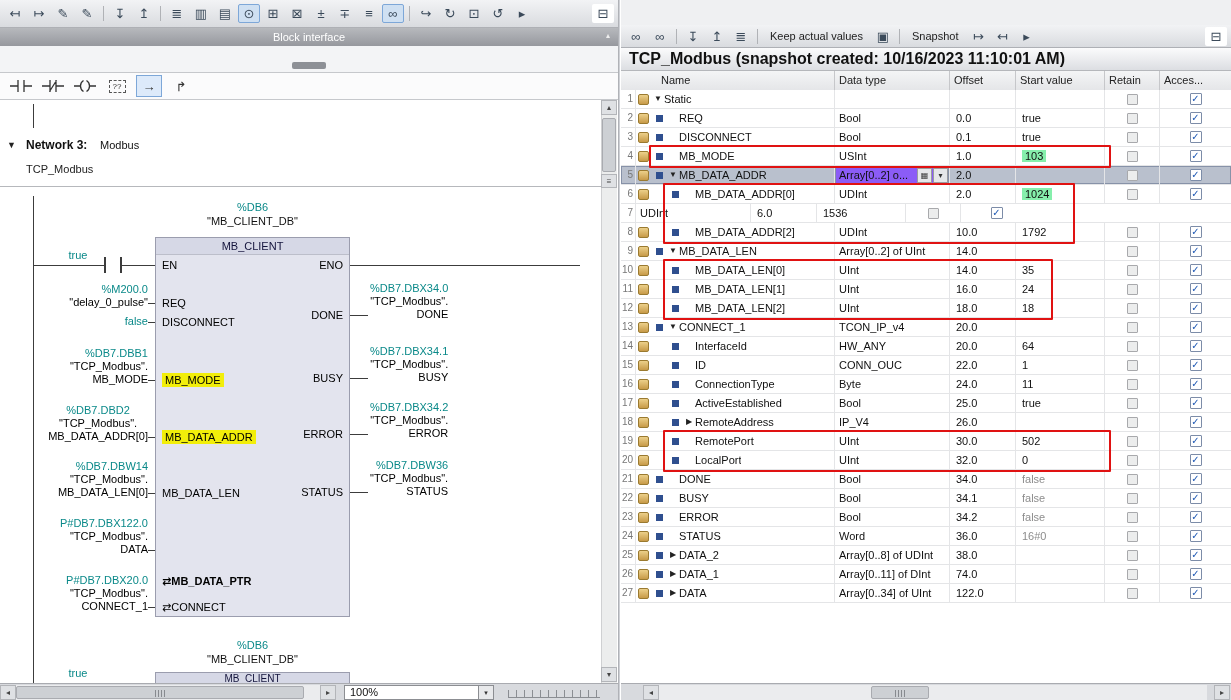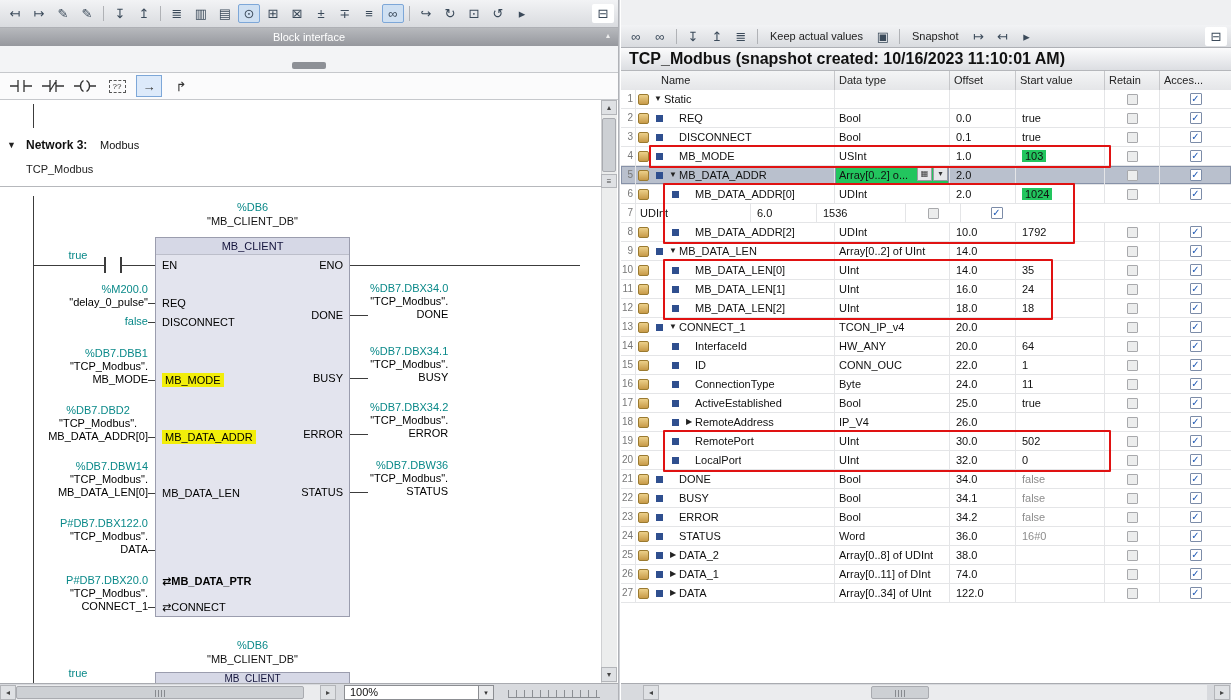--- a/index.html
+++ b/index.html
@@ -89,7 +89,7 @@
   .c{border-right:1px solid #e4e5e7;overflow:hidden;white-space:nowrap;line-height:18px;flex:none}
   .cnum{width:15px;text-align:right;padding-right:2px;color:#777;font-size:10px}
   .cname{width:199px;display:flex;align-items:center}
-  .ctype{width:115px;display:flex;padding-left:4px}
+  .ctype{width:115px;display:flex;align-items:center;padding-left:4px}
   .tval{overflow:hidden;white-space:nowrap;flex:1}
   .trow.sel .ctype{background:#22c55e;box-shadow:inset 0 0 0 1px #8792a8}
   .coff{width:66px;padding-left:6px}

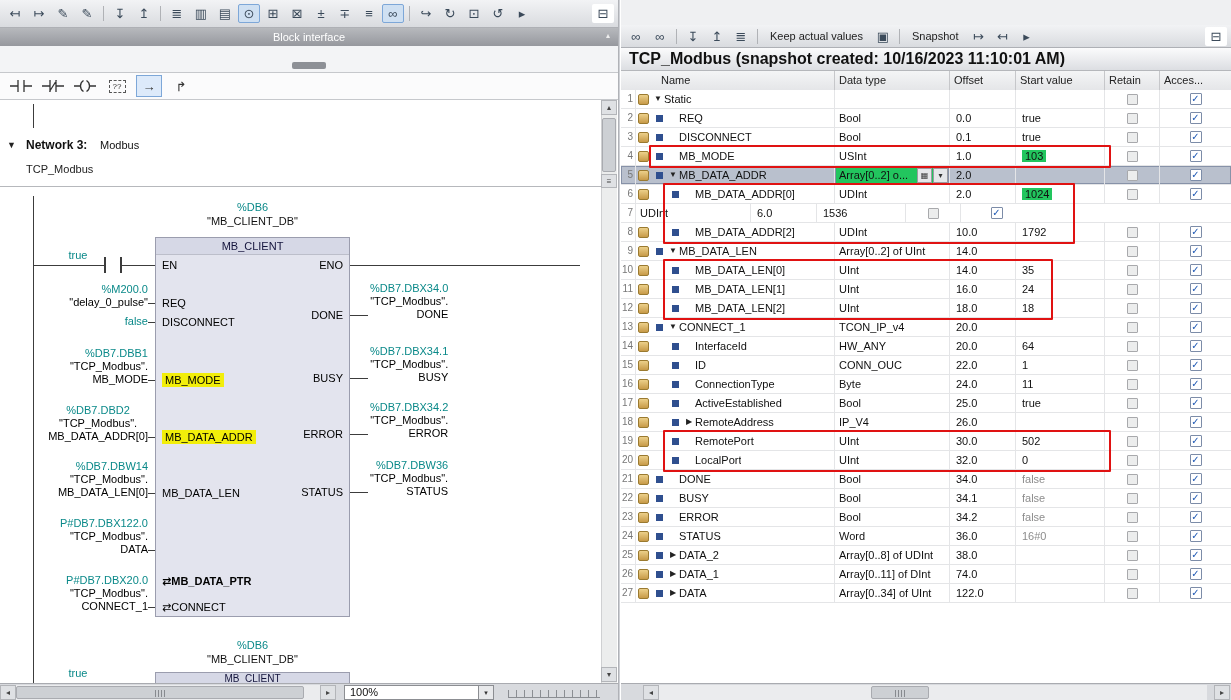--- a/index.html
+++ b/index.html
@@ -102,7 +102,7 @@
   .sp1{width:4px;flex:none}.sp2{width:20px;flex:none}
   .caret{width:12px;flex:none;font-size:8px;color:#222;text-align:center}
   .nm{overflow:hidden;white-space:nowrap}
-  .hl{background:#22c55e;padding:0 3px}
+  .hl{background:#86efac;padding:0 3px}
   .combo{margin-left:auto;display:flex;gap:1px;padding-right:1px;flex:none}
   .cbtn{width:15px;height:15px;background:#e6e7e9;border:1px solid #9a9ba0;font-size:8px;line-height:13px;text-align:center;color:#333}
   .cbr{width:11px;height:11px;background:#eceded;border:1px solid #a8a9ac;border-radius:1px}

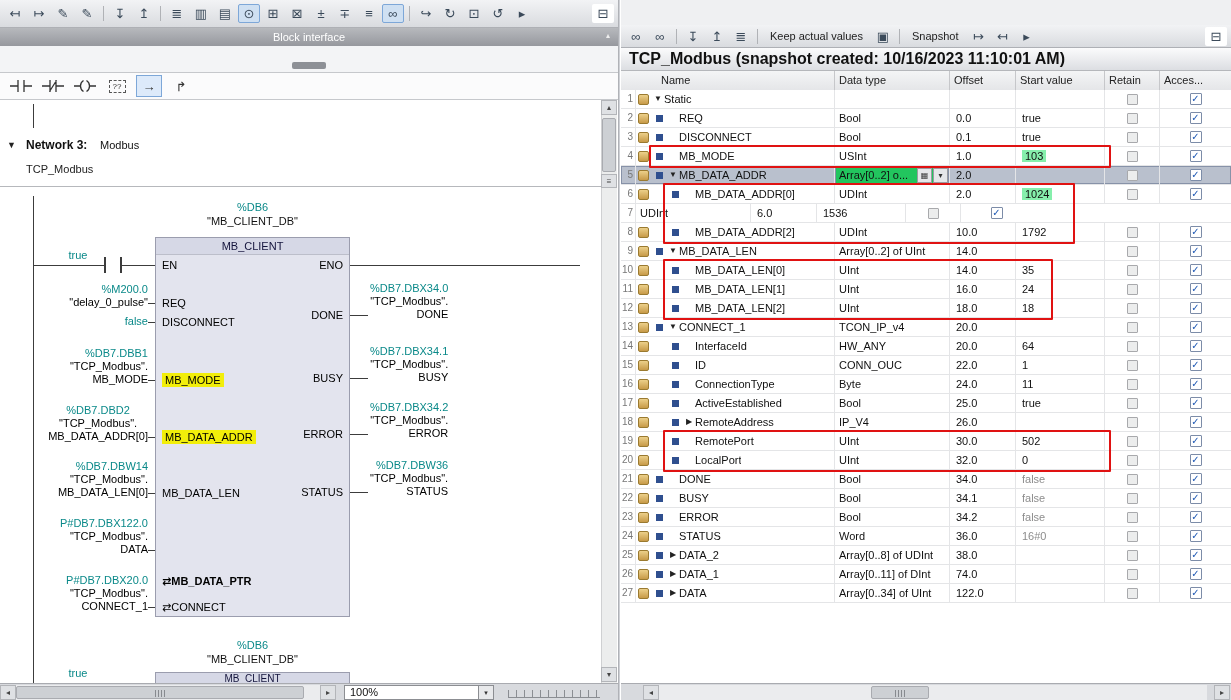--- a/index.html
+++ b/index.html
@@ -91,7 +91,7 @@
   .cname{width:199px;display:flex;align-items:center}
   .ctype{width:115px;display:flex;align-items:center;padding-left:4px}
   .tval{overflow:hidden;white-space:nowrap;flex:1}
-  .trow.sel .ctype{background:#22c55e;box-shadow:inset 0 0 0 1px #8792a8}
+  .trow.sel .ctype{background:#8b5cf6;box-shadow:inset 0 0 0 1px #8792a8}
   .coff{width:66px;padding-left:6px}
   .cstart{width:89px;padding-left:6px}
   .cstart.gray{color:#8d8d8d}

